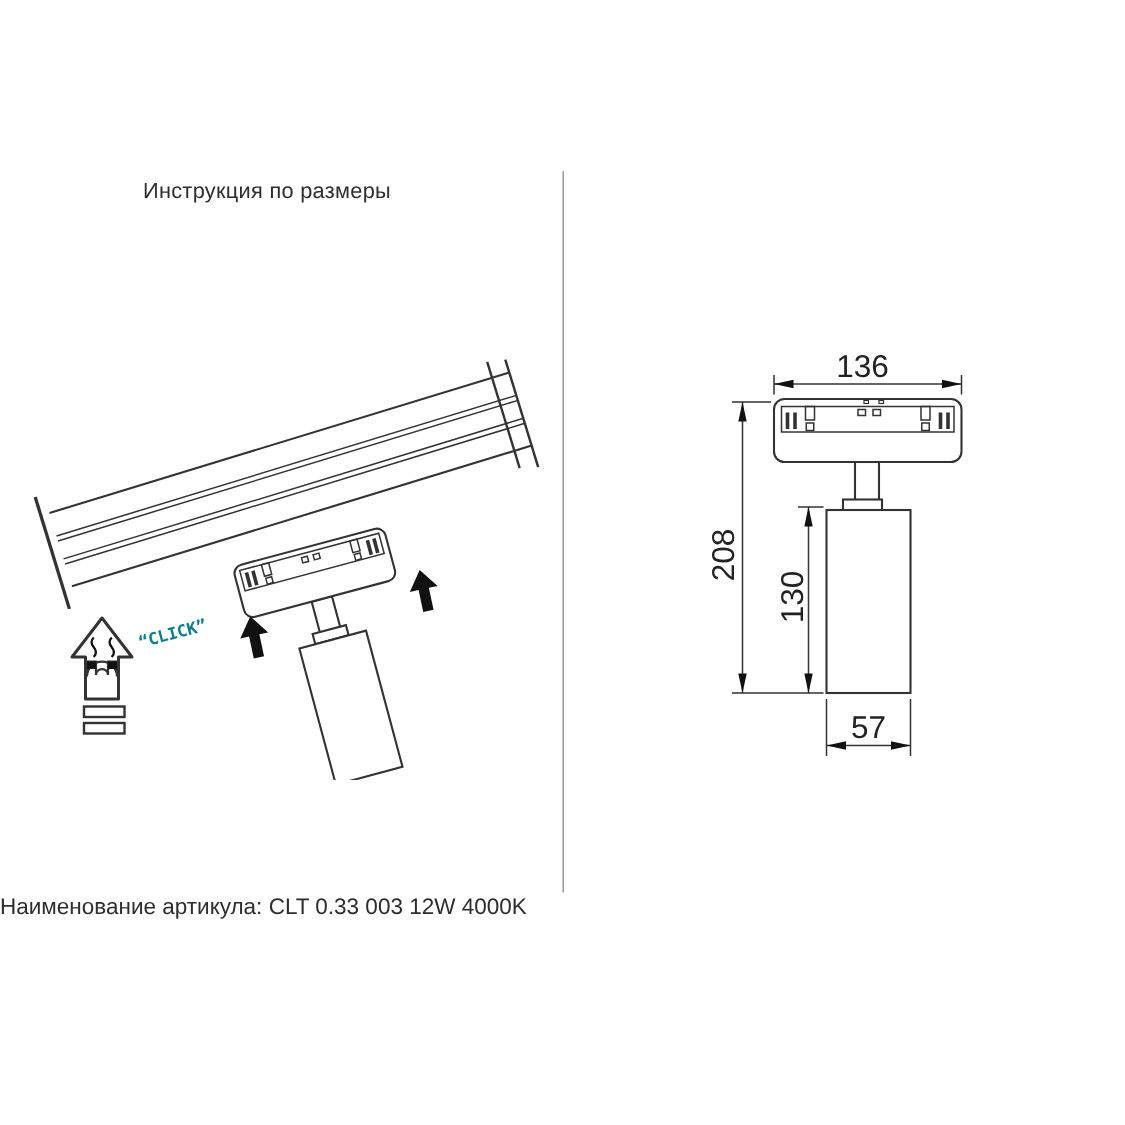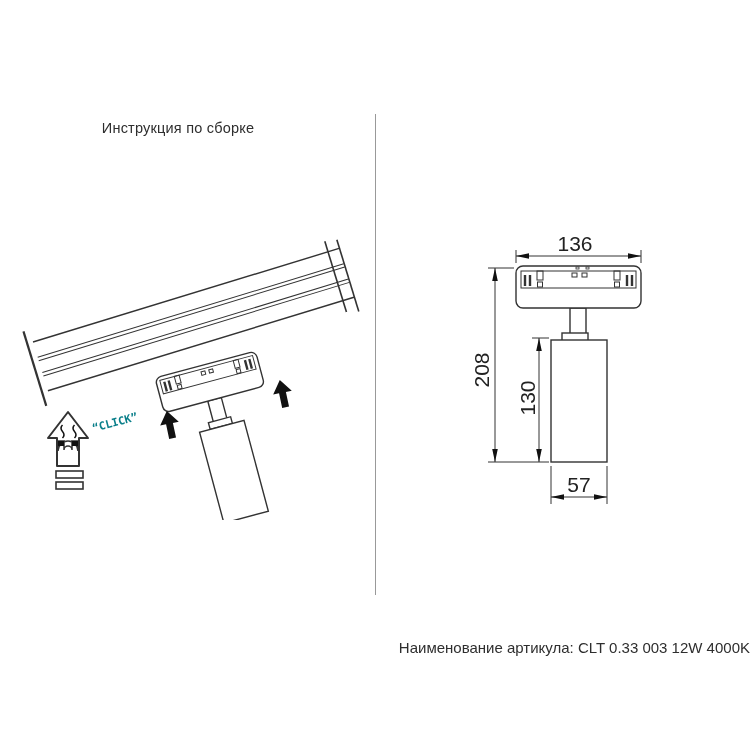--- a/index.html
+++ b/index.html
@@ -31,7 +31,7 @@
 
 <div id="stage">
 
-  <div id="left-title" class="panel-title">Инструкция по сборке</div>
+  <div id="left-title" class="panel-title">Инструкция по размеры</div>
 
 
   <div id="divider"></div>

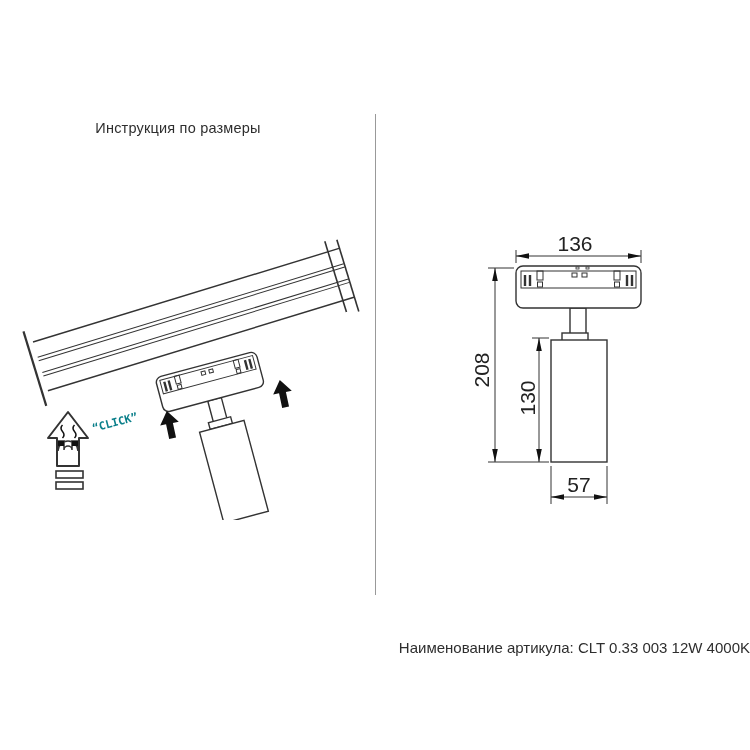--- a/index.html
+++ b/index.html
@@ -17,8 +17,8 @@
     position:absolute;left:375px;top:114px;width:1px;height:481px;background:#999;
   }
   #footer{
-    position:absolute;left:0;top:596px;width:750px;text-align:right;
-    font-size:15px;color:#2e2e2e;margin-top:43px;
+    position:absolute;left:0;top:596px;width:750px;text-align:left;
+    font-size:15px;color:#2e2e2e;
   }
   svg{position:absolute;}
   #assembly-svg{left:0;top:230px;}

